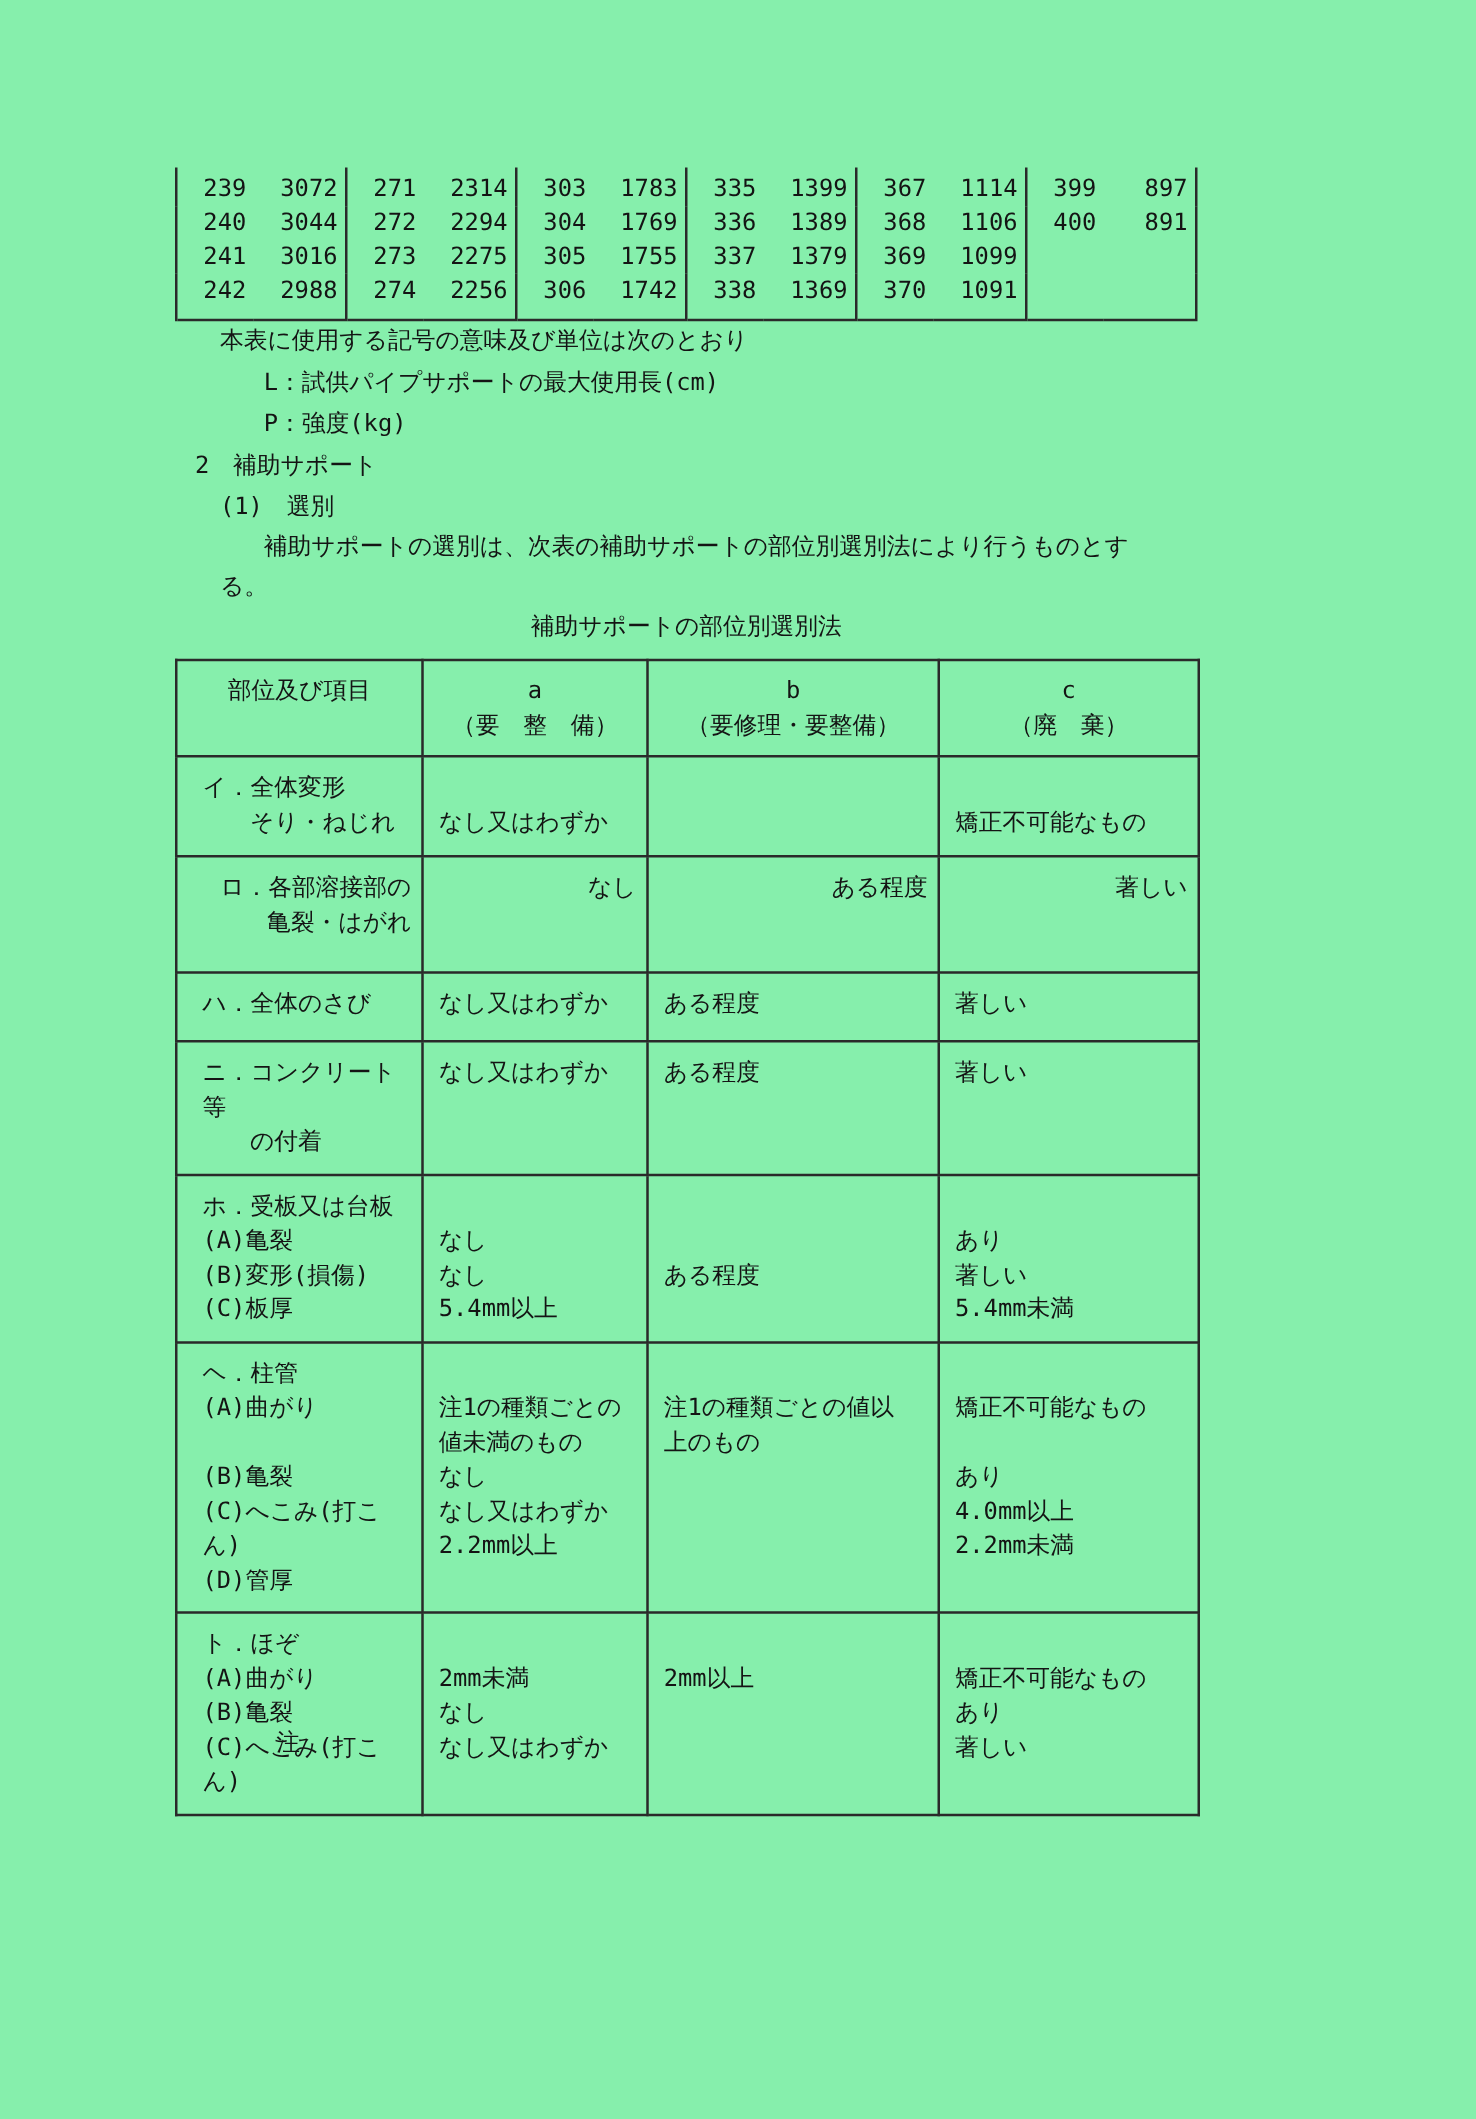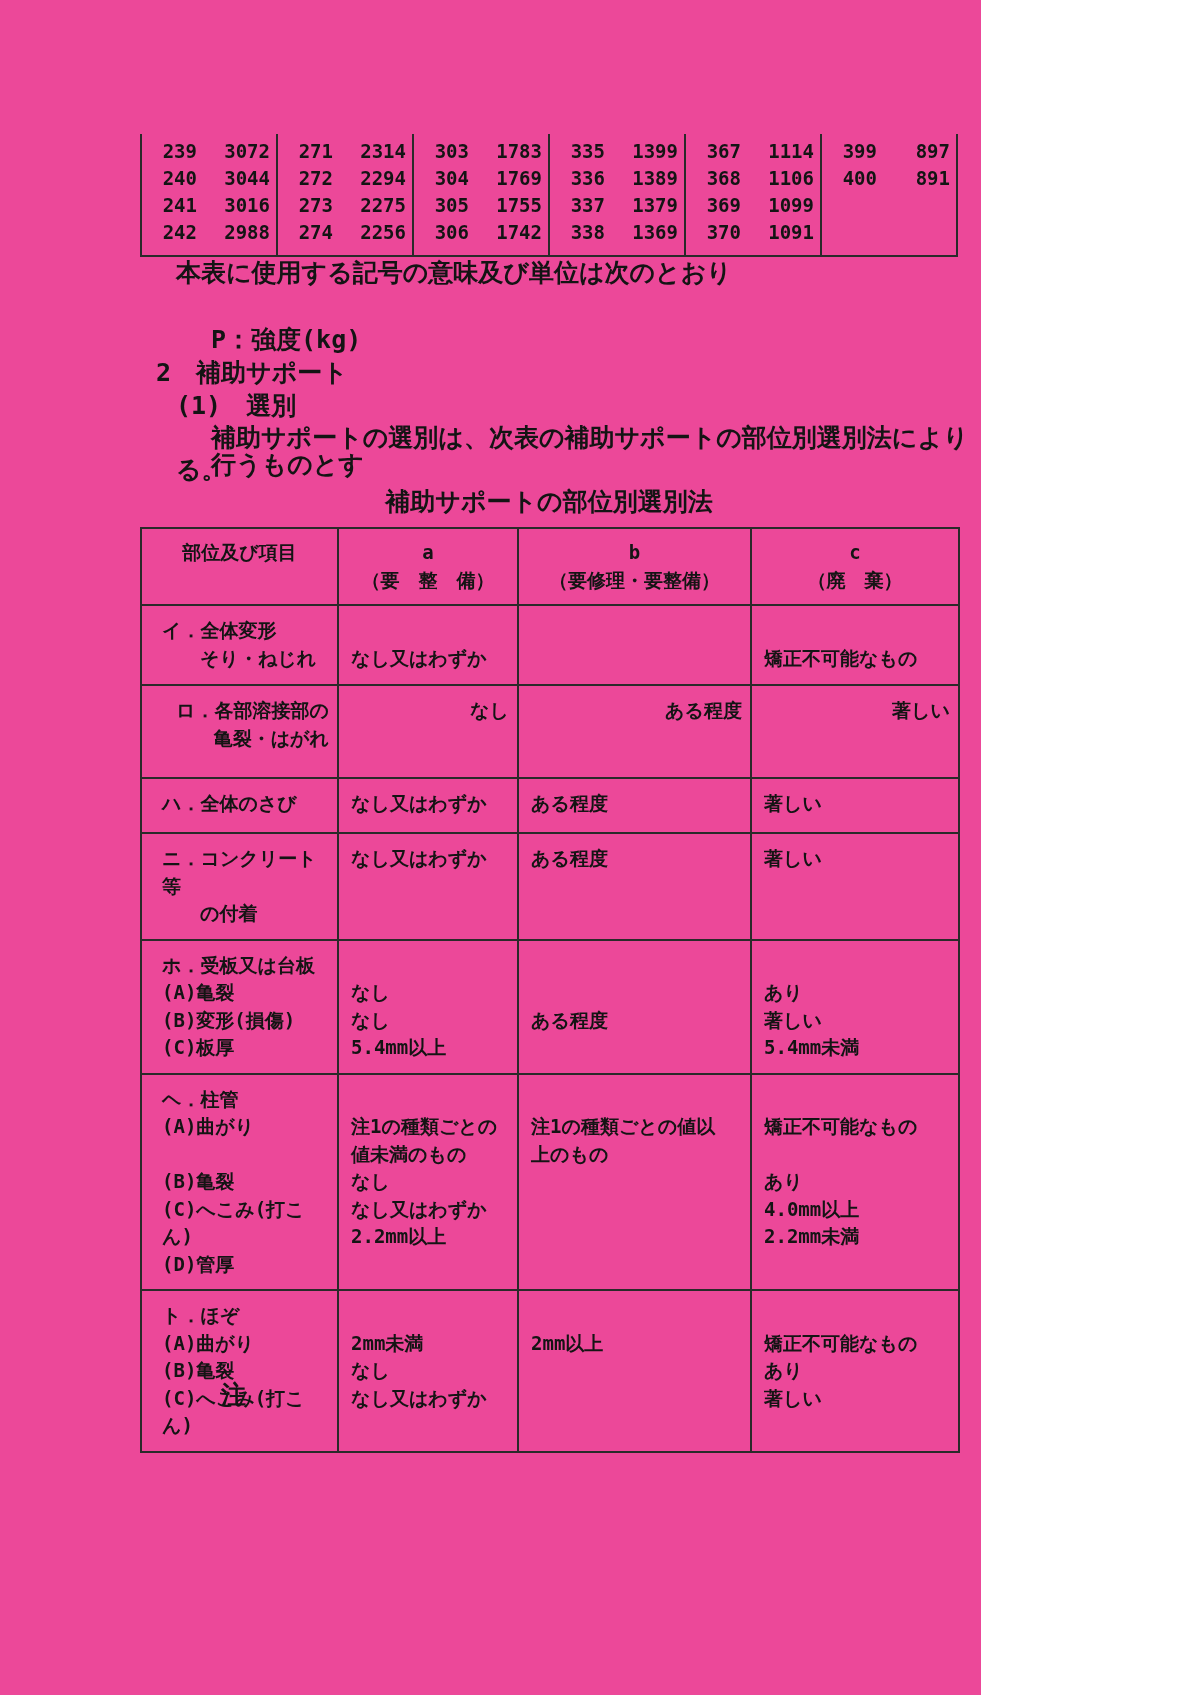--- a/index.html
+++ b/index.html
@@ -6,13 +6,12 @@
   html,body { margin:0; padding:0; background:#ffffff; }
   .page {
     position: relative;
-    width: 981px;
+    width: 1181px;
     height: 1695px;
-    background: #ec4899;
+    background: #86efac;
     color: #141414;
     font-family: "DejaVu Sans Mono", "DejaVu Sans", monospace;
     overflow: hidden;
-    font-weight: bold;
   }
   .abs { position: absolute; }
   .txt { font-size: 25px; line-height: 27px; white-space: pre-wrap; }

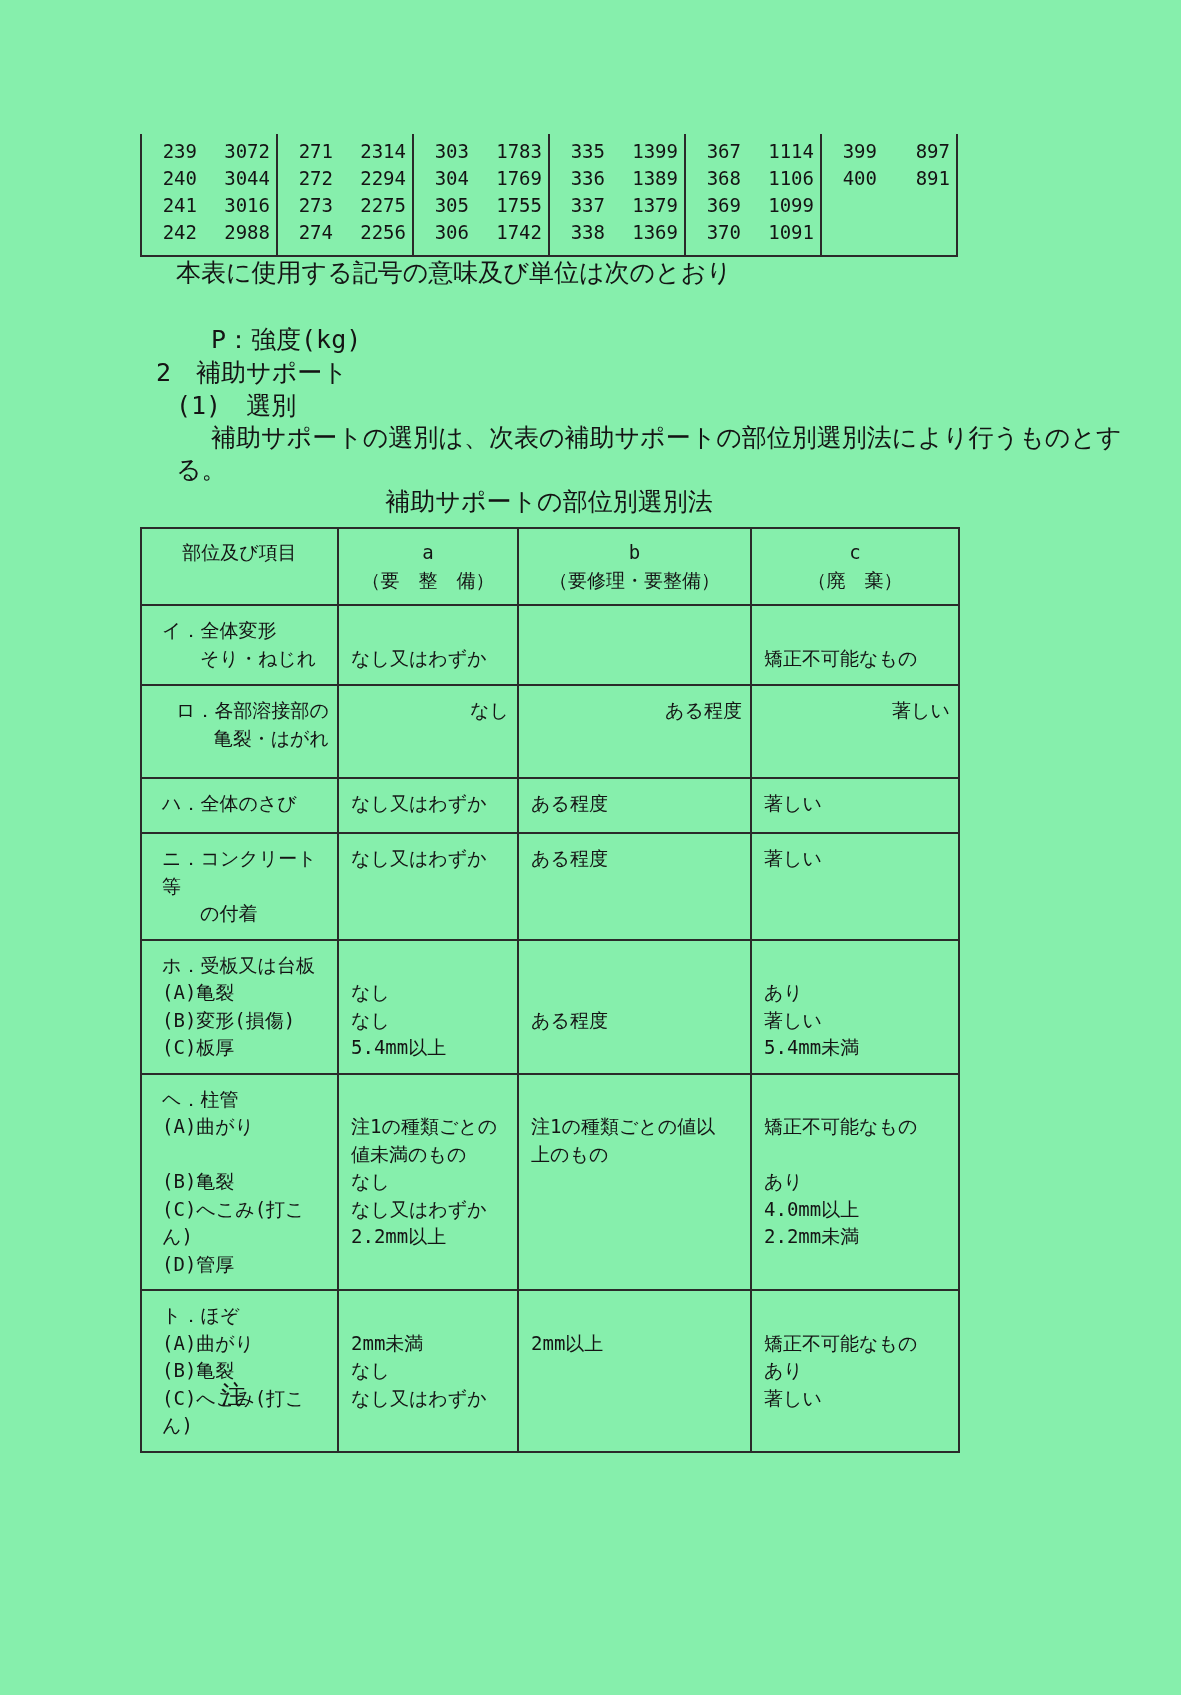--- a/index.html
+++ b/index.html
@@ -14,7 +14,7 @@
     overflow: hidden;
   }
   .abs { position: absolute; }
-  .txt { font-size: 25px; line-height: 27px; white-space: pre-wrap; }
+  .txt { font-size: 19px; line-height: 27px; white-space: pre-wrap; }
 
   
   .num-table {

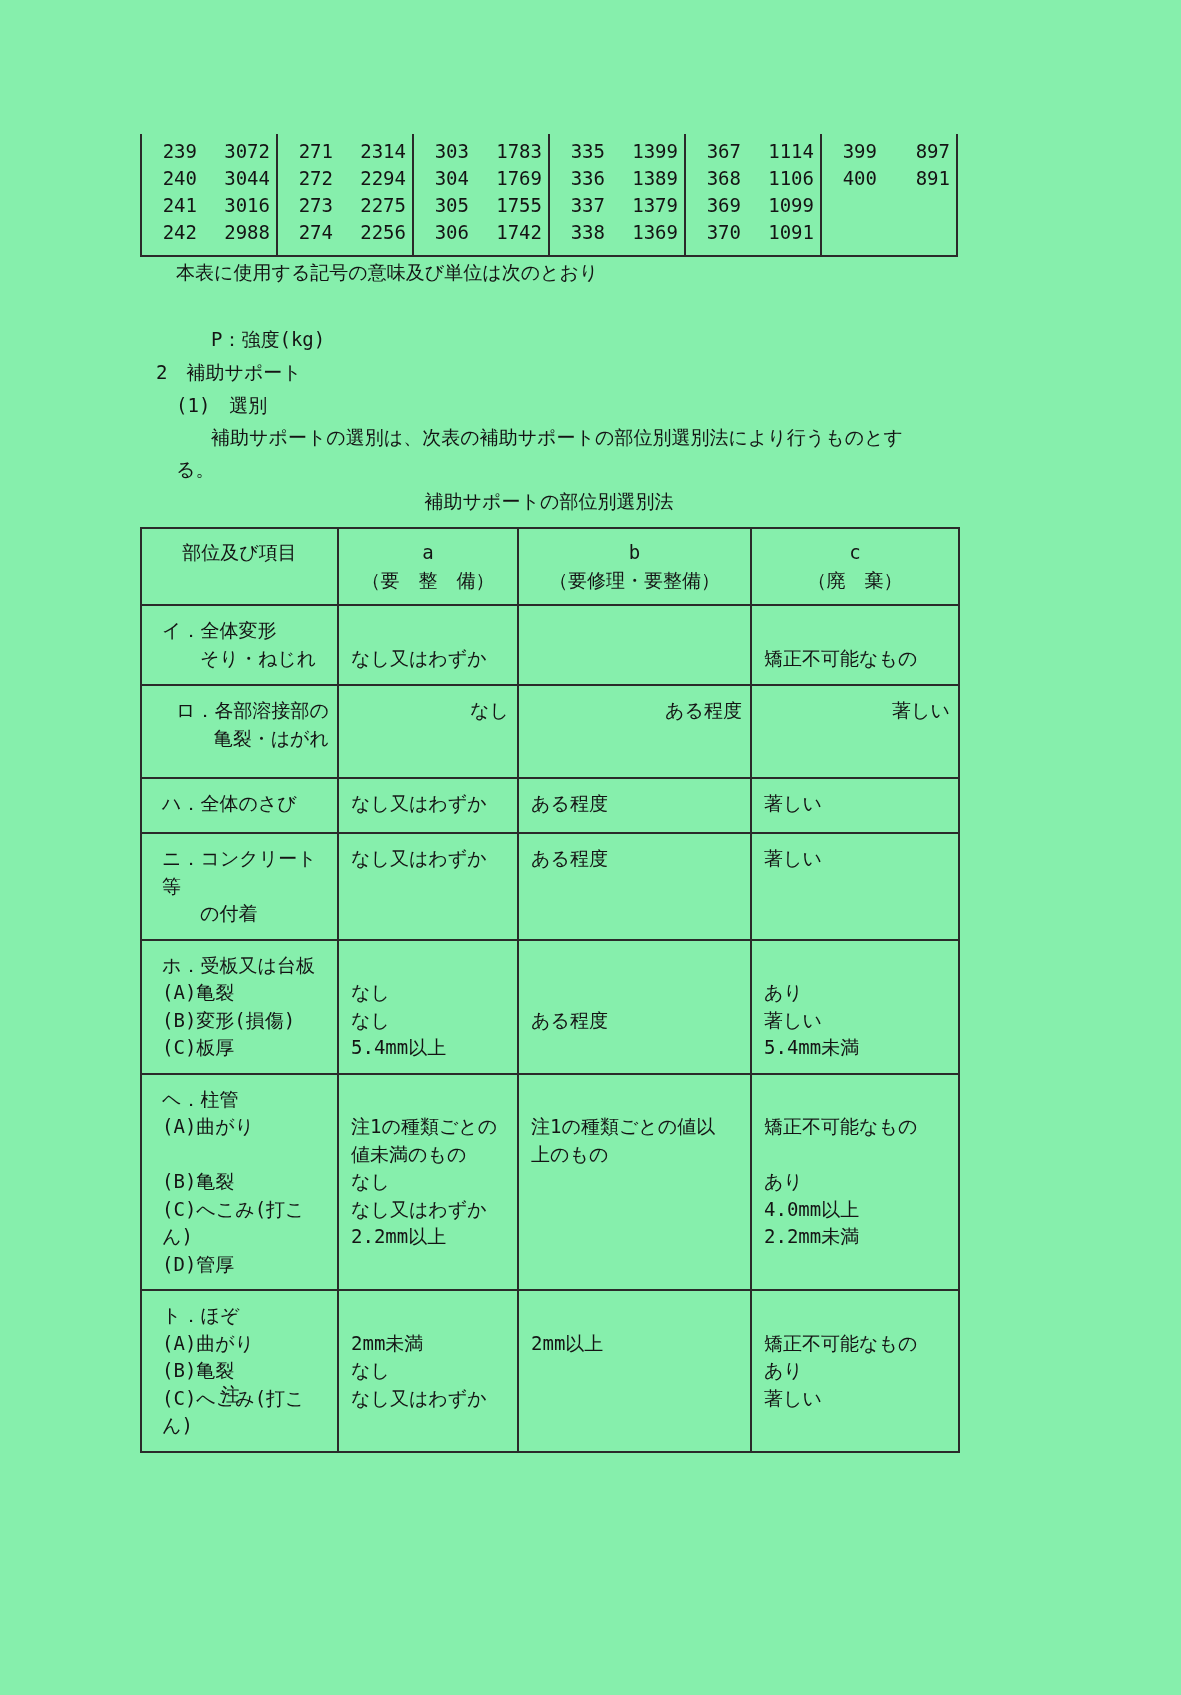--- a/index.html
+++ b/index.html
@@ -134,6 +134,7 @@
   </table>
 
   <div class="txt abs" style="left:176px; top:259px;">本表に使用する記号の意味及び単位は次のとおり</div>
+  <div class="txt abs" style="left:211px; top:293px;">L：試供パイプサポートの最大使用長(cm)</div>
   <div class="txt abs" style="left:211px; top:326px;">P：強度(kg)</div>
 
   <div class="txt abs" style="left:156px; top:359px;">2　補助サポート</div>

